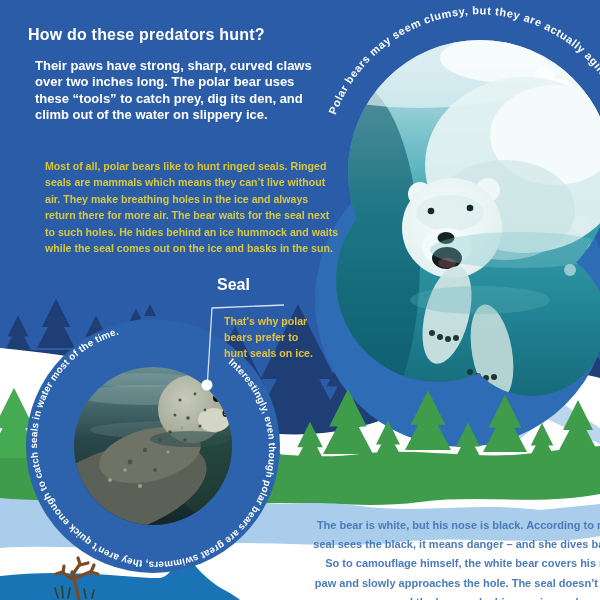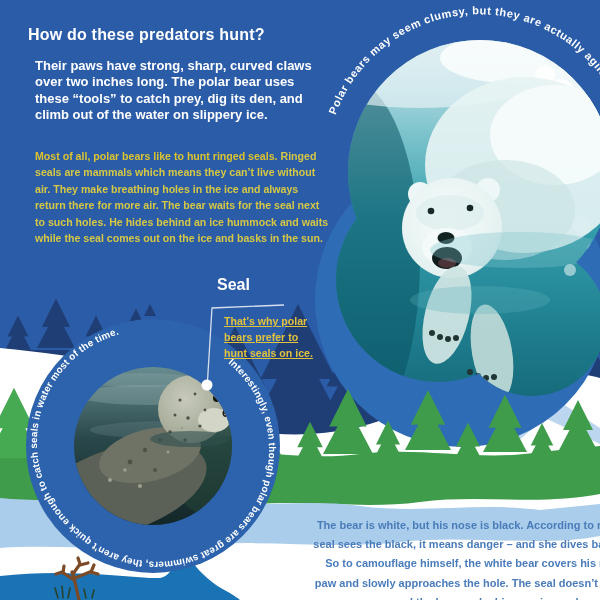--- a/index.html
+++ b/index.html
@@ -230,7 +230,7 @@
 
 <p id="para1" class="txt" style="margin:0;">Their paws have strong, sharp, curved claws over two inches long. The polar bear uses these “tools” to catch prey, dig its den, and climb out of the water on slippery ice.</p>
 
-<p id="para2" class="txt" style="margin:0;">
+<p id="para2" class="txt" style="margin:10px;">
   <span class="lead">Most of all, polar bears like to hunt ringed seals.</span>
   <span>Ringed seals are mammals which means they can’t live without air. They make breathing holes in the ice and always return there for more air. The bear waits for the seal next to such holes. He hides behind an ice hummock and waits while the seal comes out on the ice and basks in the sun.</span>
 </p>

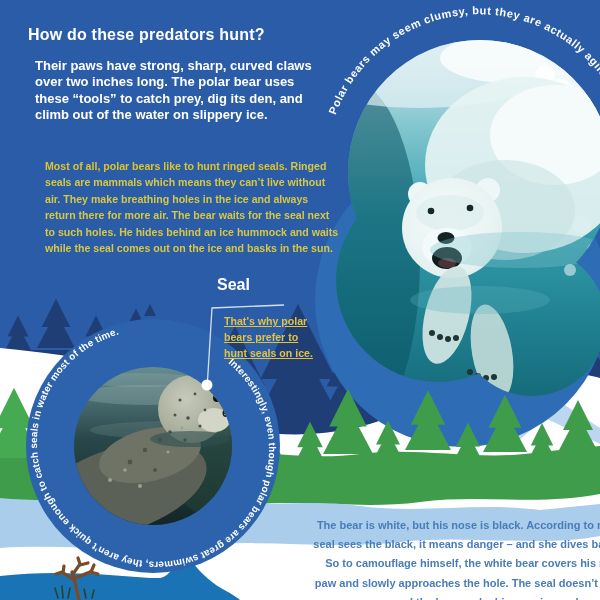--- a/index.html
+++ b/index.html
@@ -15,7 +15,7 @@
   #para2{left:35px;top:148px;width:294px;font-size:10.6px;font-weight:bold;line-height:16.4px;color:#d6c843;}
   #para2 .lead{color:#dcc32e;}
   #seal-label{left:217px;top:276px;font-size:16px;font-weight:bold;}
-  #callout-text{left:224px;top:313px;width:98px;font-size:10.6px;font-weight:bold;line-height:16px;color:#e3c23c;text-decoration:underline;}
+  #callout-text{left:224px;top:313px;width:98px;font-size:10.6px;font-weight:bold;line-height:16px;color:#e3c23c;}
   #bottom-text{left:272px;top:516px;width:450px;text-align:center;color:#4a7cba;font-size:11px;font-weight:bold;line-height:19.2px;}
   #bottom-text div{white-space:nowrap;}
   svg text{font-family:"Liberation Sans","DejaVu Sans",sans-serif;}

